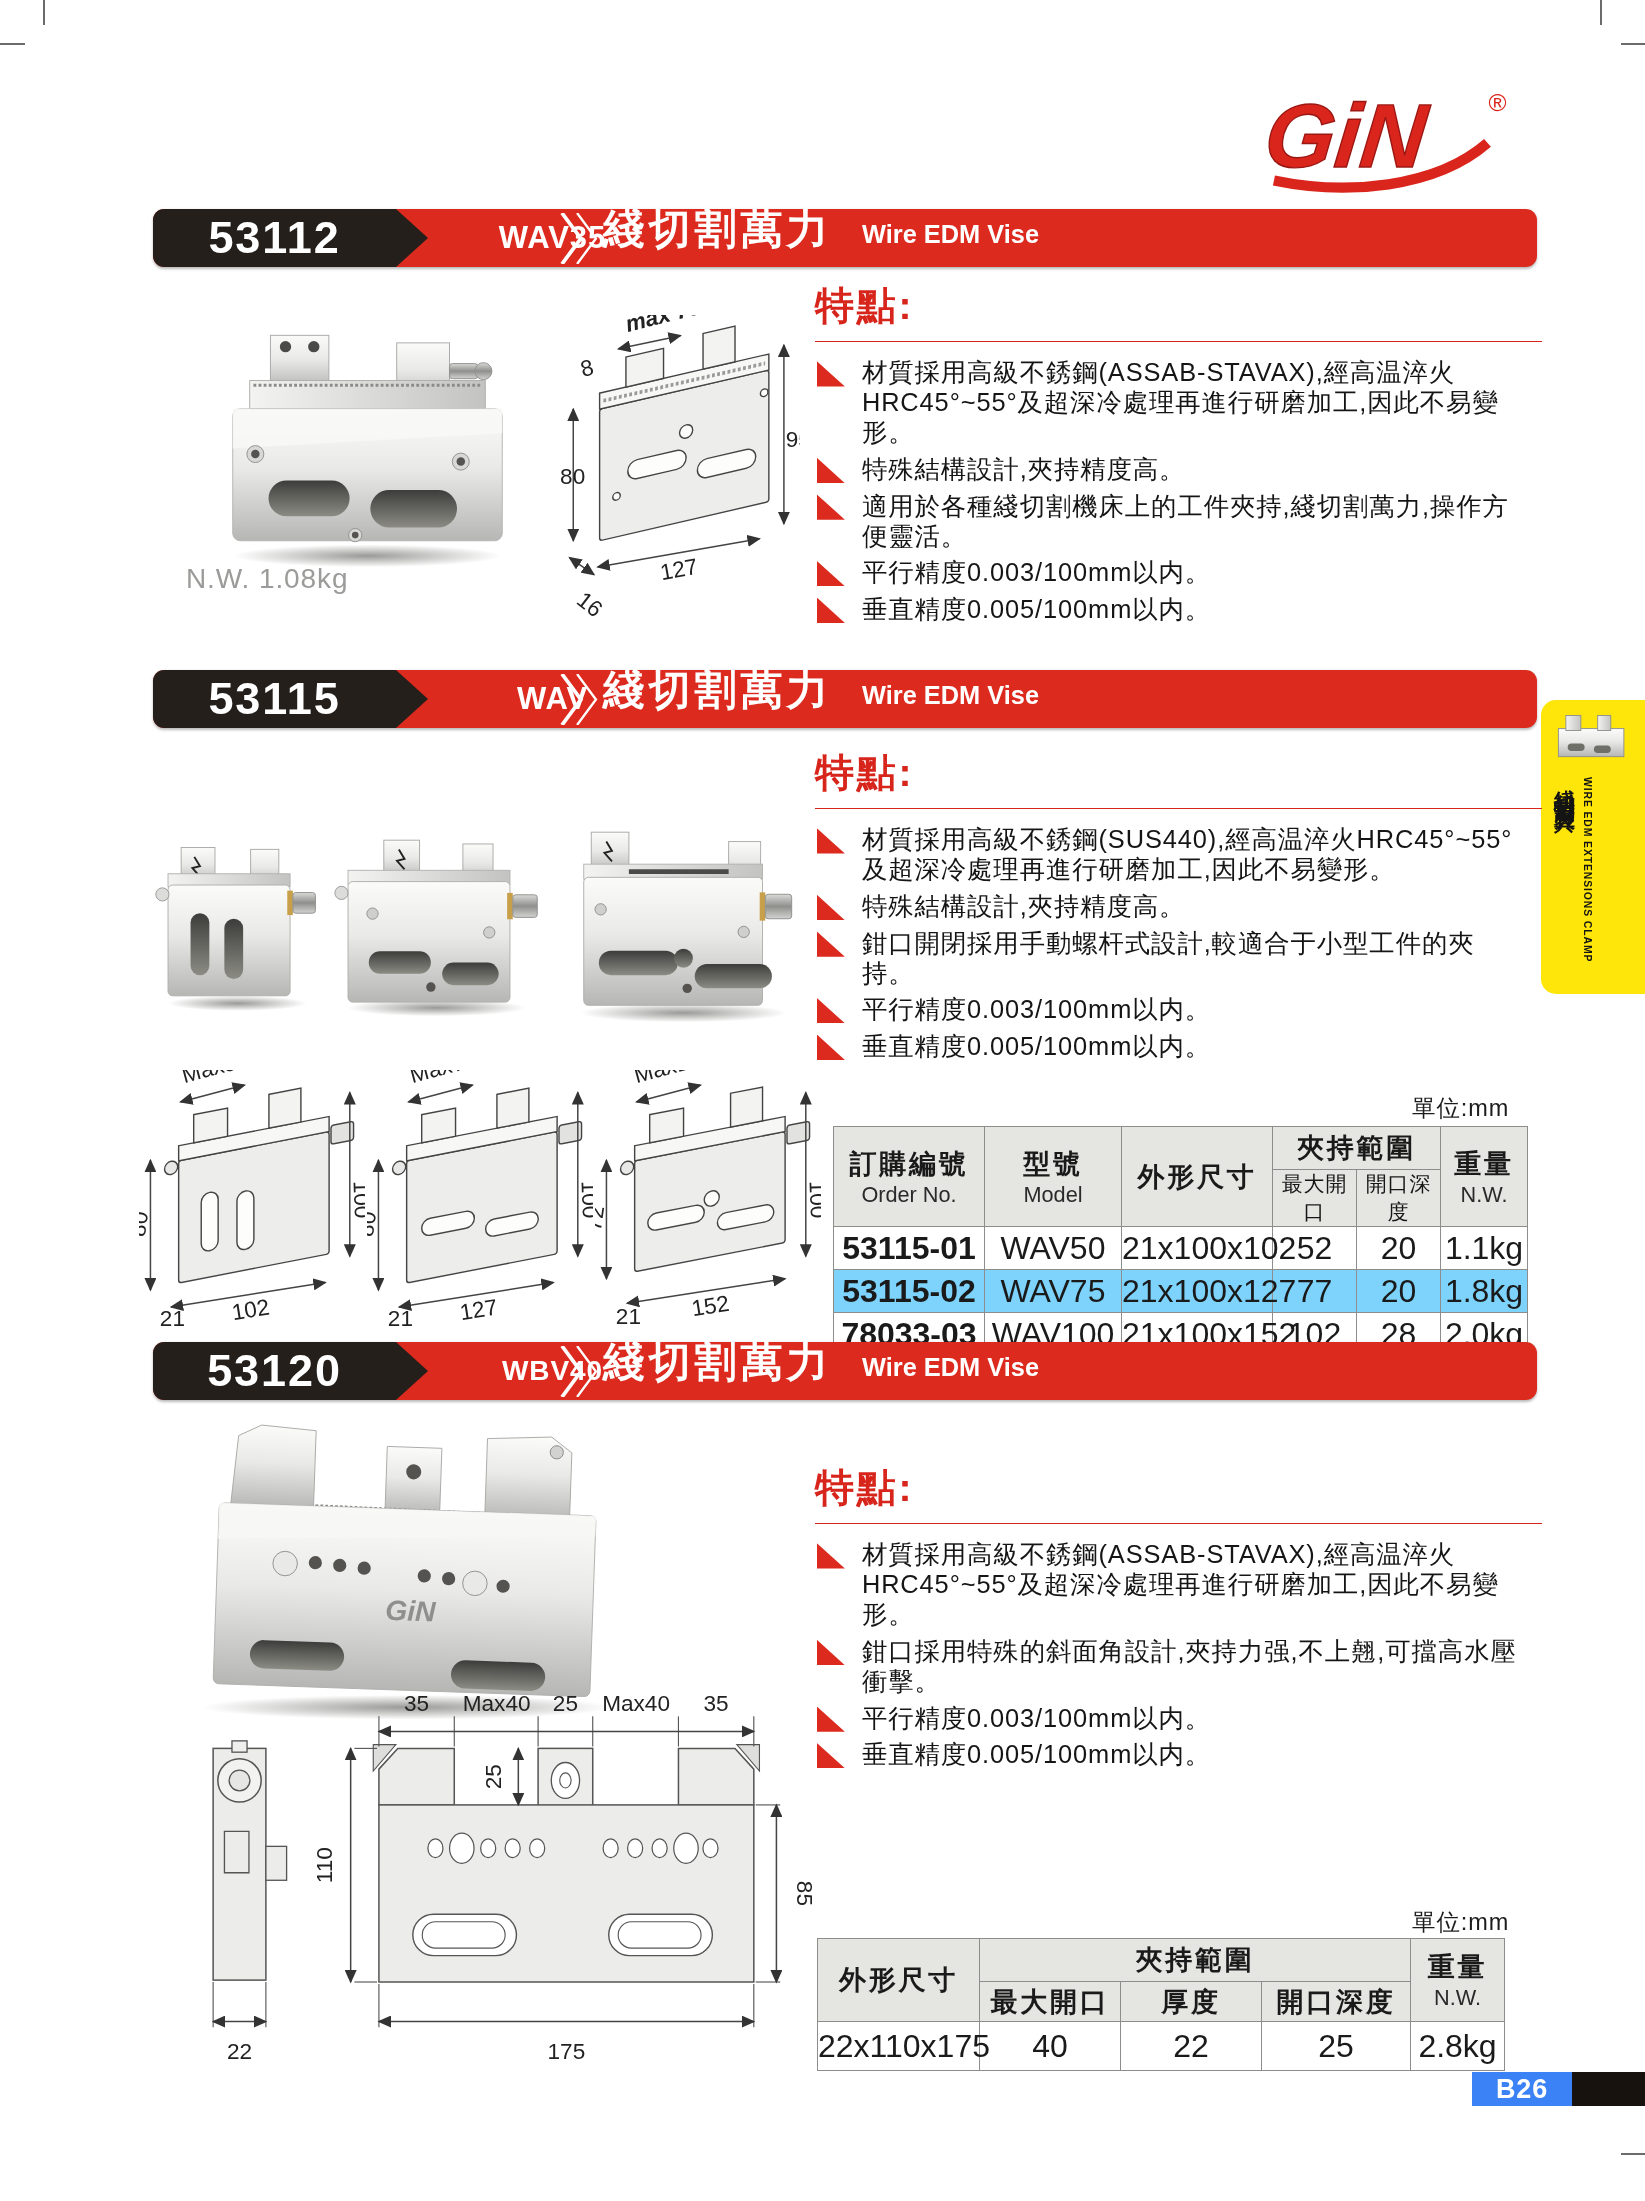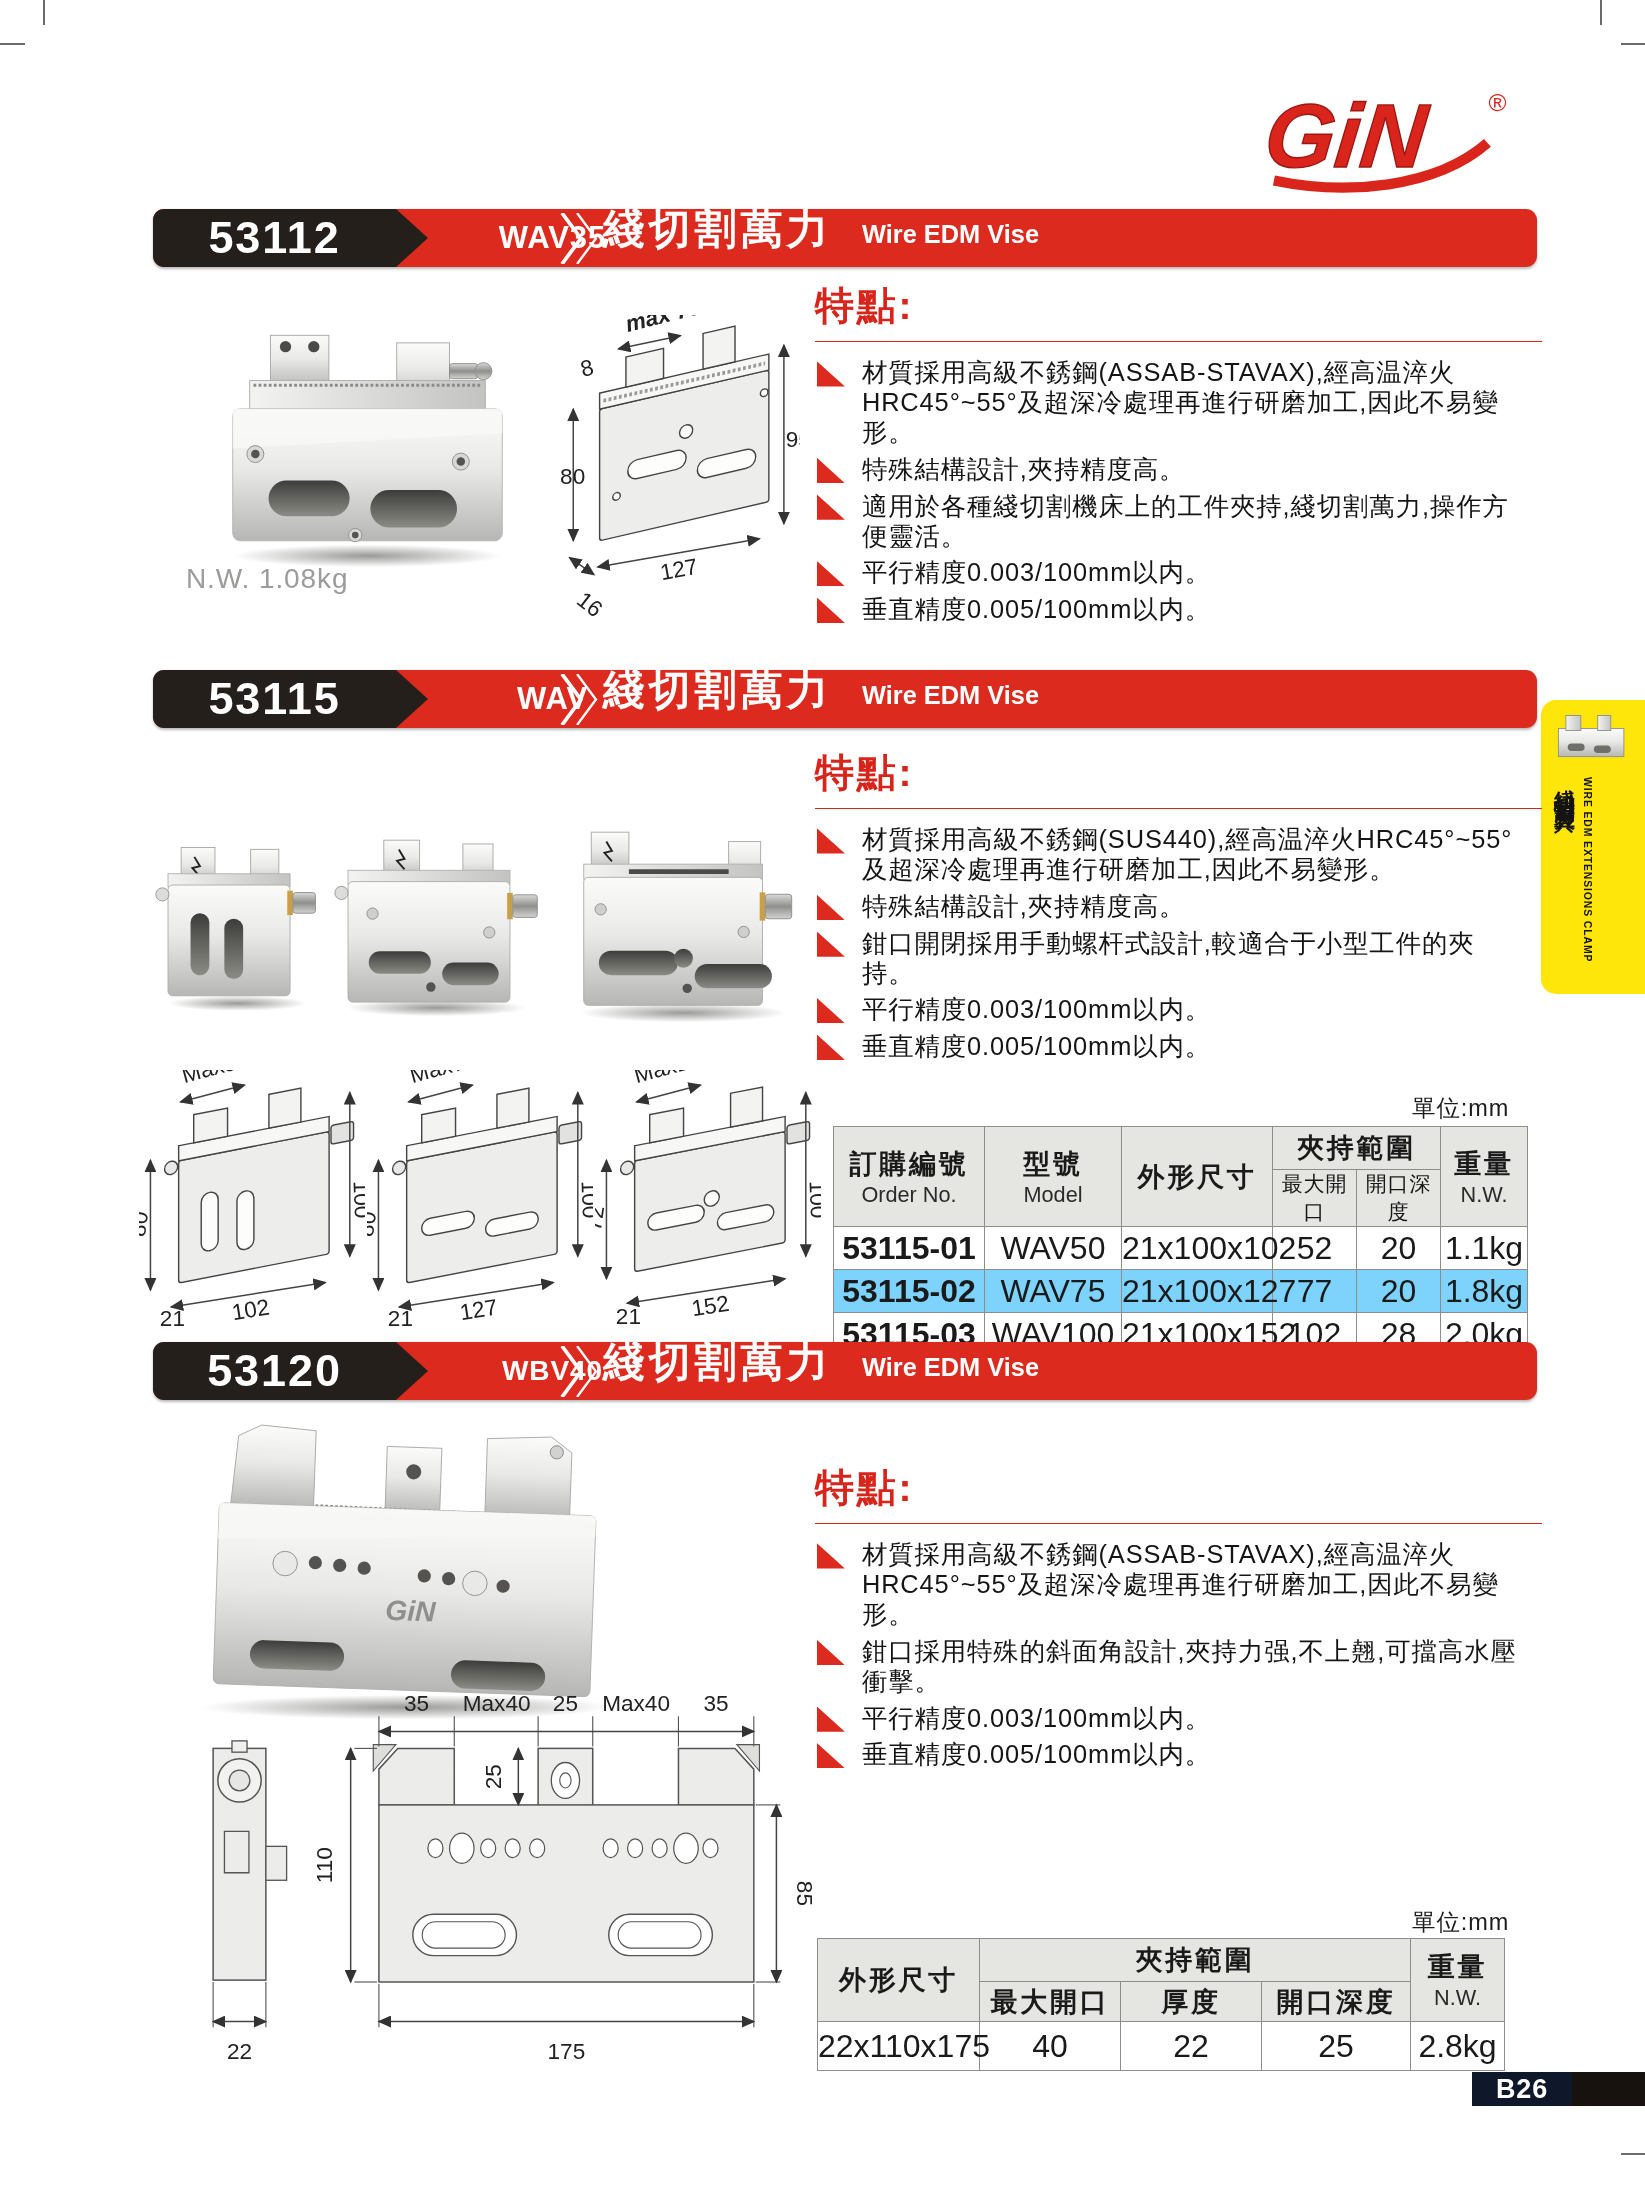--- a/index.html
+++ b/index.html
@@ -419,7 +419,7 @@
           <td>1.8kg</td>
     </tr>
     <tr class="dr">
-      <td class="b">53115-03</td>
+      <td class="b">78033-03</td>
           <td>WAV100</td>
       <td>21x100x152</td>
           <td>102</td>

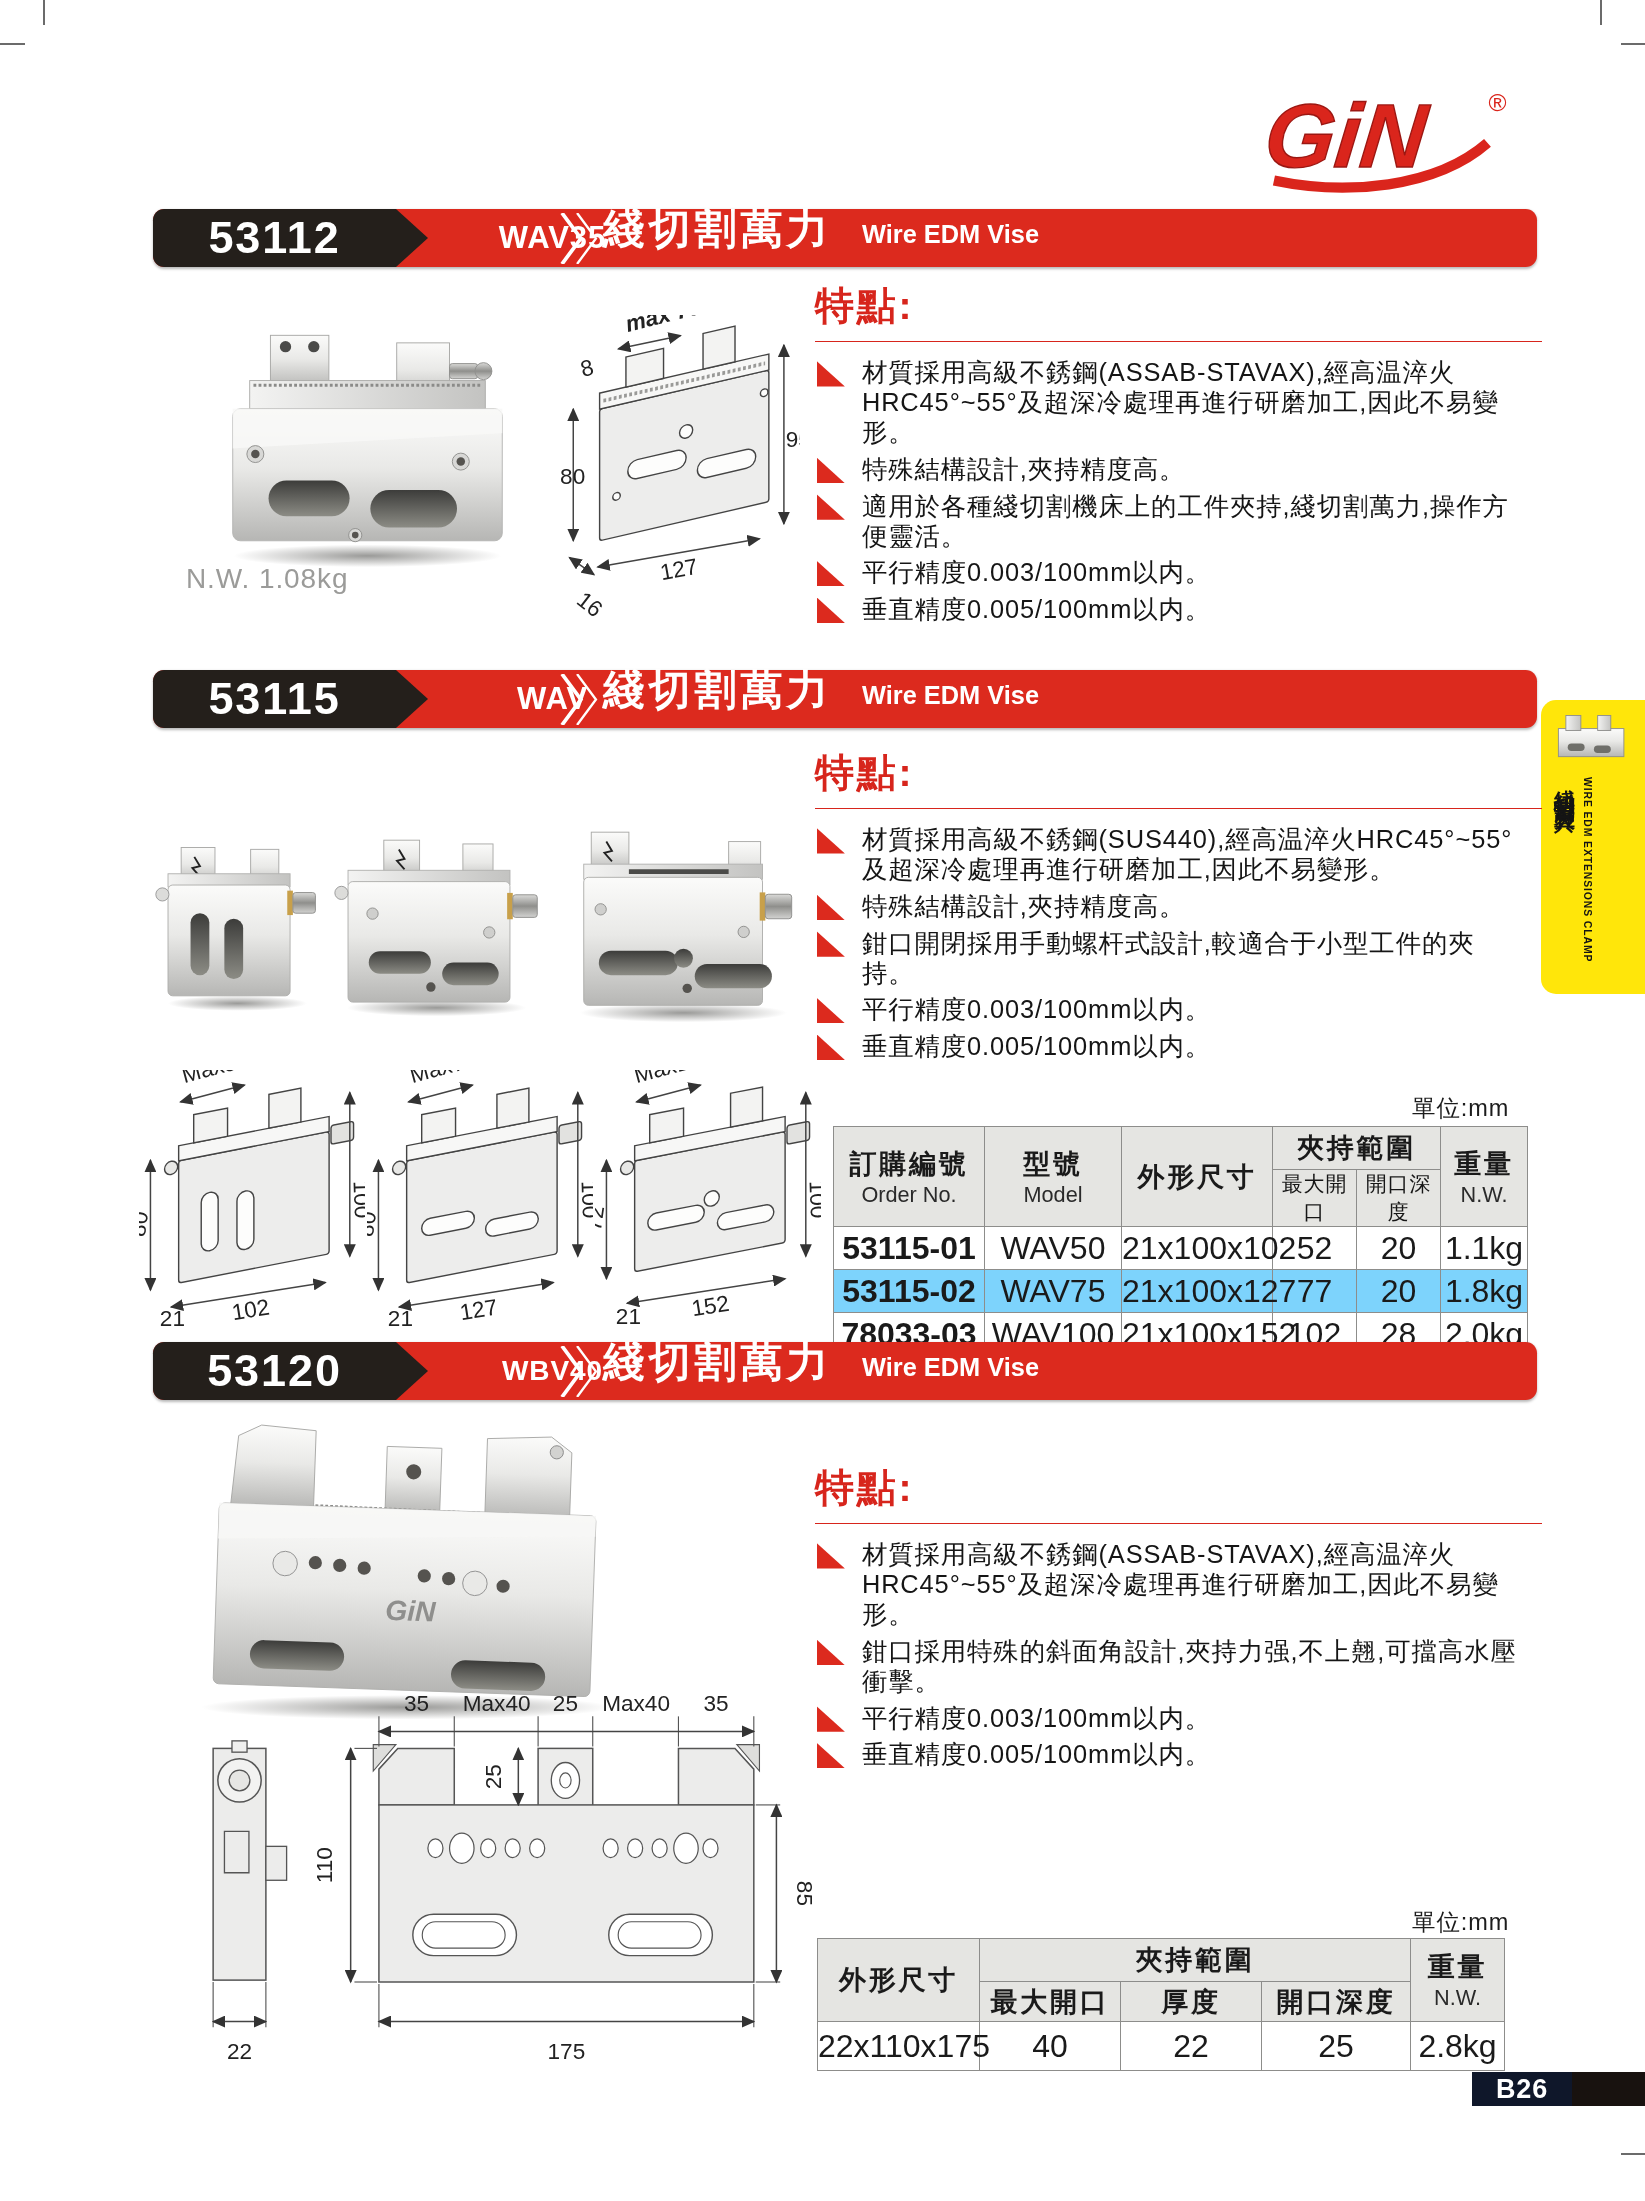--- a/index.html
+++ b/index.html
@@ -53,7 +53,7 @@
   .tab-en{writing-mode:vertical-rl;font-size:10.4px;font-weight:700;letter-spacing:0.9px;color:#141414;margin-left:3.8px;margin-top:3.8px;}
   
   .page-badge{position:absolute;left:1472px;top:2072px;width:173px;height:34px;display:flex;}
-  .badge-red{background:#0f172a;color:#fff;font-weight:800;font-size:27px;width:100px;
+  .badge-red{background:#3b82f6;color:#fff;font-weight:800;font-size:27px;width:100px;
              display:flex;align-items:center;justify-content:center;letter-spacing:0.9px;}
   .badge-black{background:#18120f;flex:1;}
   svg text{font-family:"Liberation Sans","DejaVu Sans",sans-serif;}

